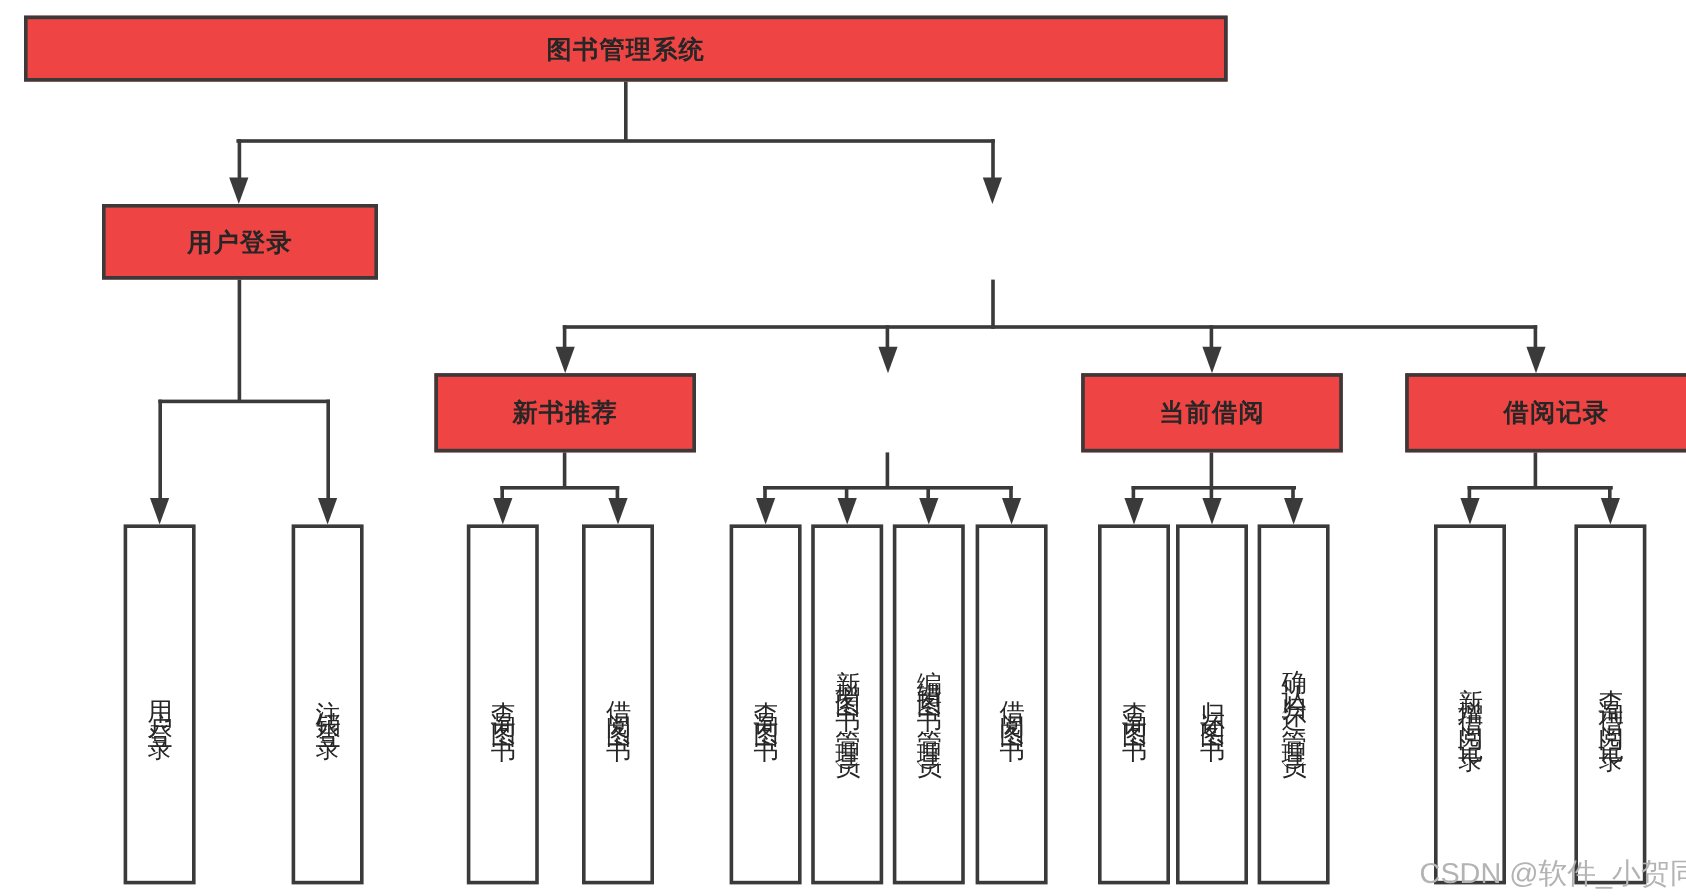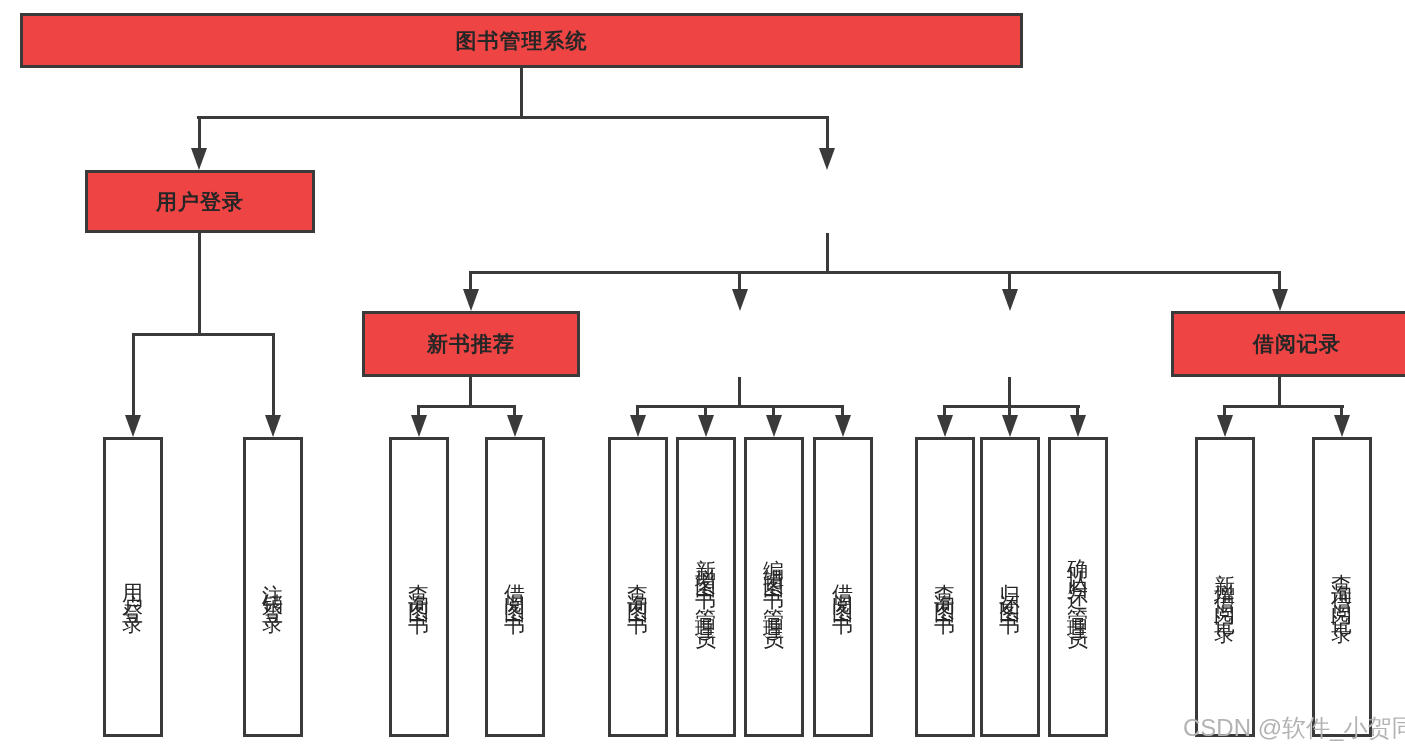--- a/index.html
+++ b/index.html
@@ -101,6 +101,9 @@
   <div class="box" style="left:362px;top:311px;width:218px;height:66px">
     <span>新书推荐</span>
   </div>
+  <div class="box" style="left:901px;top:311px;width:218px;height:66px">
+    <span>当前借阅</span>
+  </div>
   <div class="box" style="left:1171px;top:311px;width:252px;height:66px">
     <span>借阅记录</span>
   </div>

